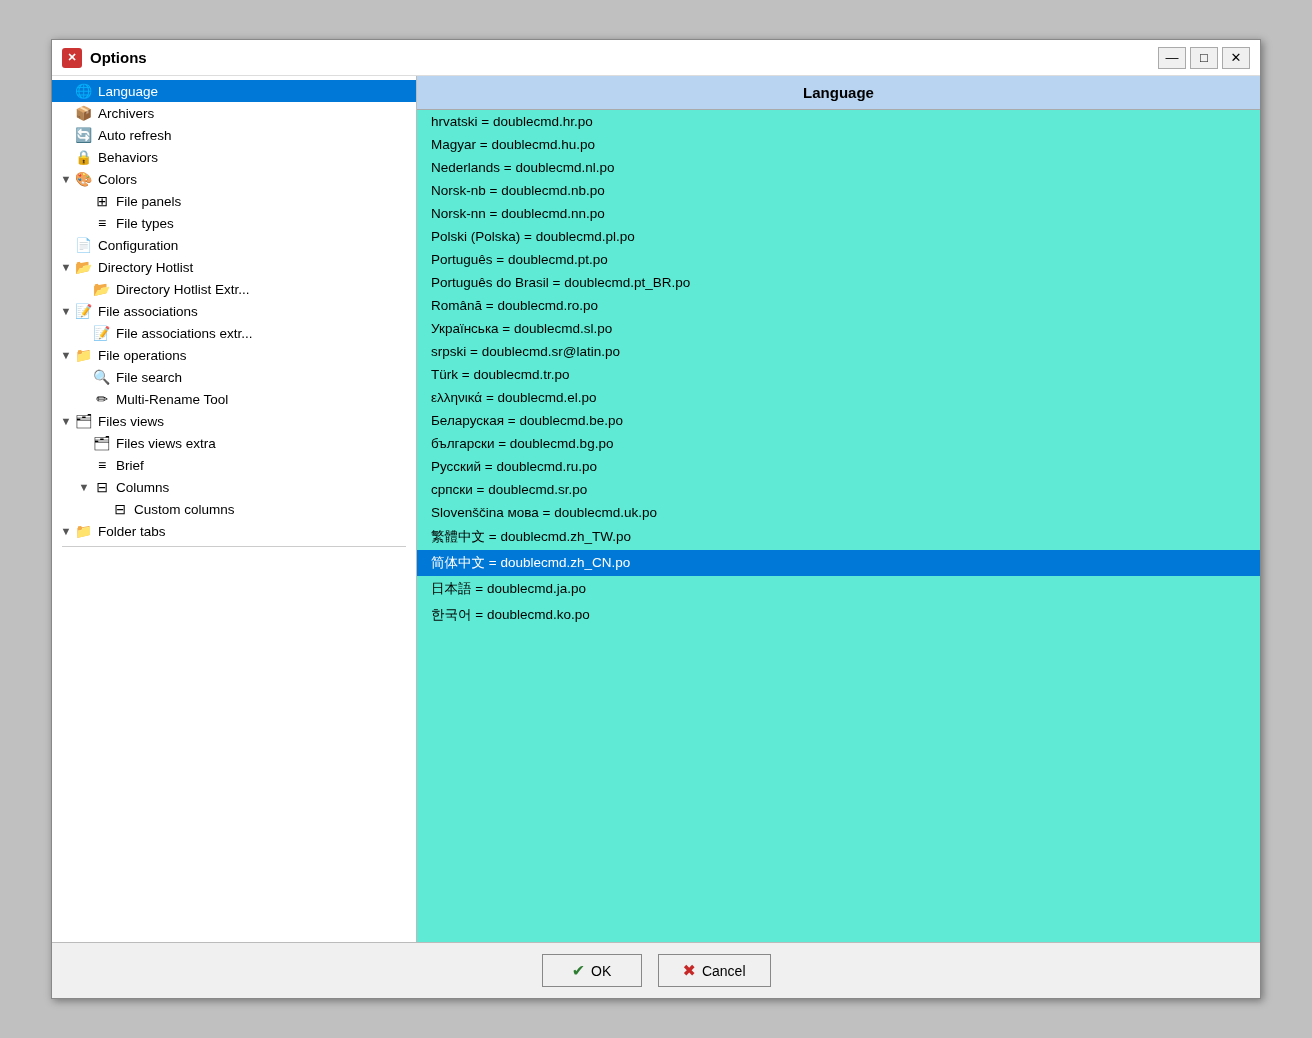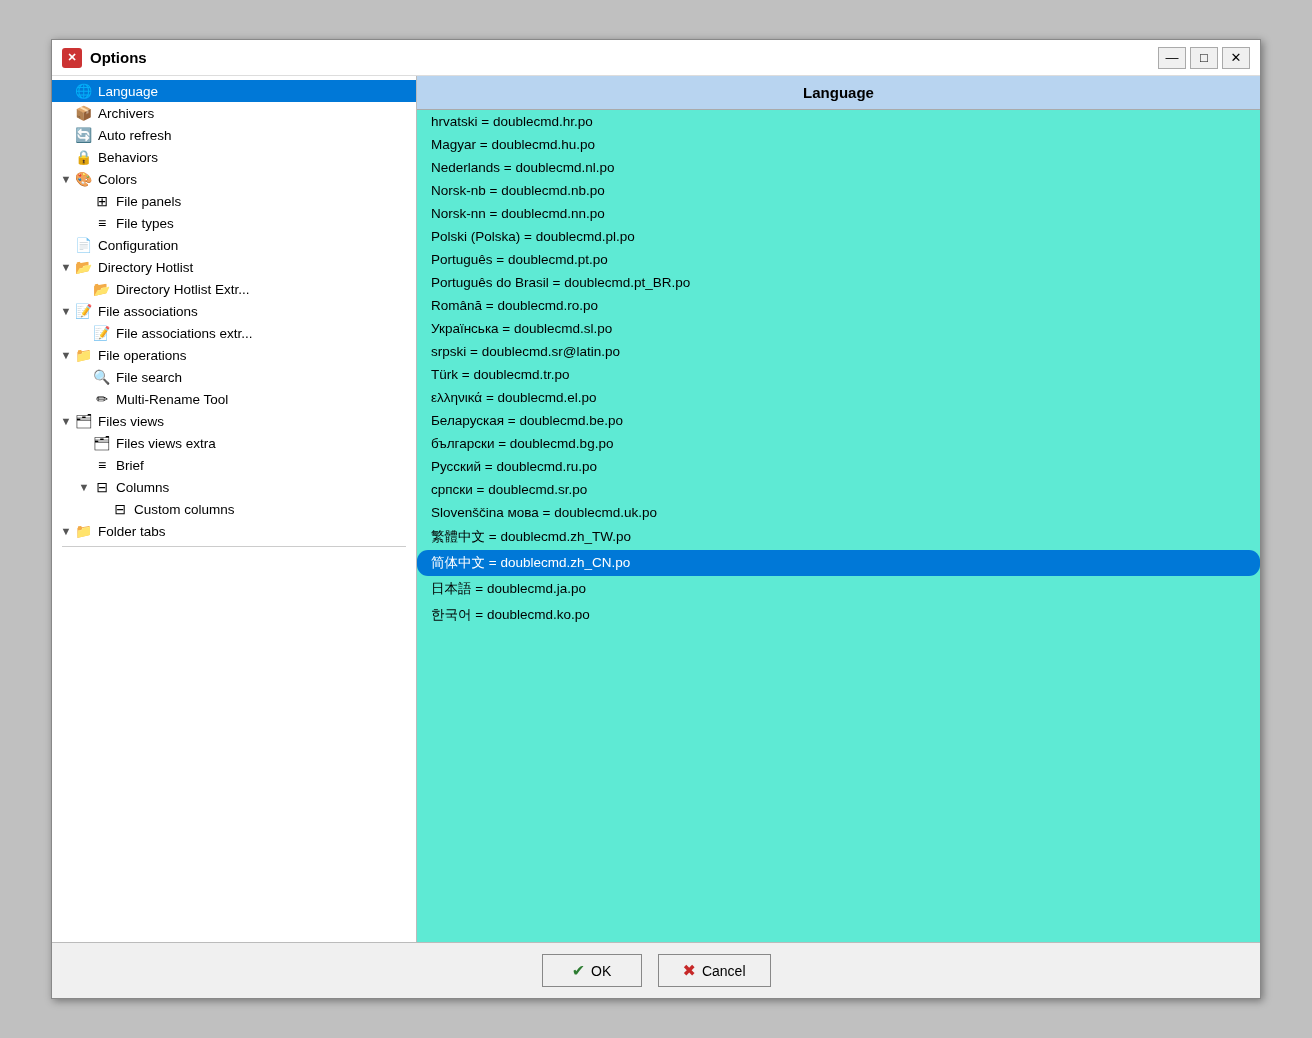--- a/index.html
+++ b/index.html
@@ -157,7 +157,6 @@
     .lang-item.selected {
       background: #0078d7;
       color: white;
-      border-radius: 11px;
     }
 
     

